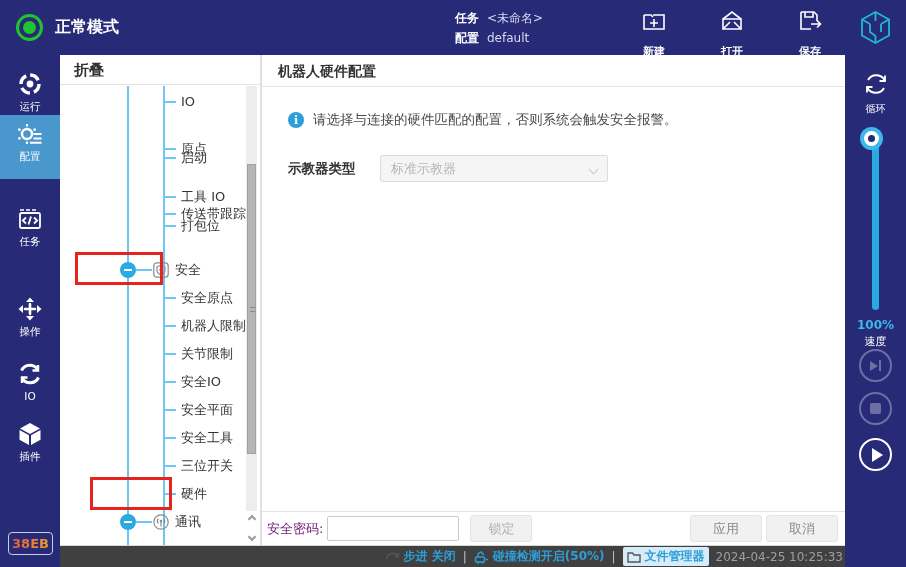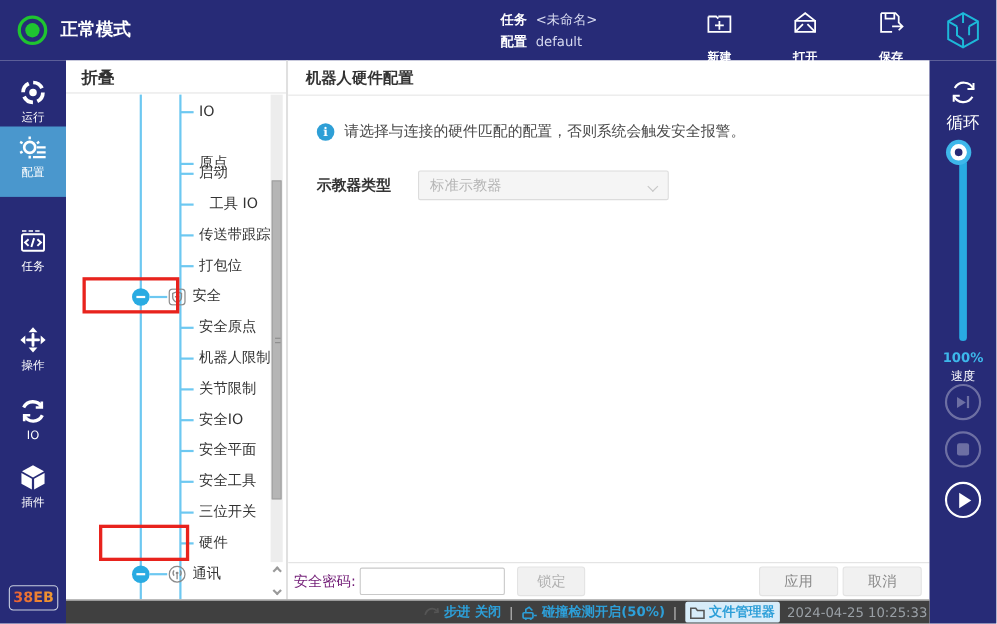--- a/index.html
+++ b/index.html
@@ -67,7 +67,7 @@
   
   .rsidebar { position:absolute; left:845px; top:55px; width:61px; height:512px; background:#272b77; }
   .loop-btn { position:absolute; left:0; top:14px; width:61px; display:flex; flex-direction:column; align-items:center; gap:3px; cursor:pointer; }
-  .loop-btn .cap { color:#fff; font-size:15px; }
+  .loop-btn .cap { color:#fff; font-size:10px; }
   .slider-track { position:absolute; left:27px; top:90px; width:7px; height:165px; background:#29abe2; border-radius:4px; cursor:pointer; }
   .slider-handle { position:absolute; left:19px; top:76px; width:15px; height:15px; background:#262b76; border:4px solid #fff; border-radius:50%; box-shadow:0 0 0 4px #3db7ea; cursor:grab; }
   .speed-val { position:absolute; left:0; top:263px; width:61px; text-align:center; color:#3db7ea; font-weight:bold; font-size:12px; }

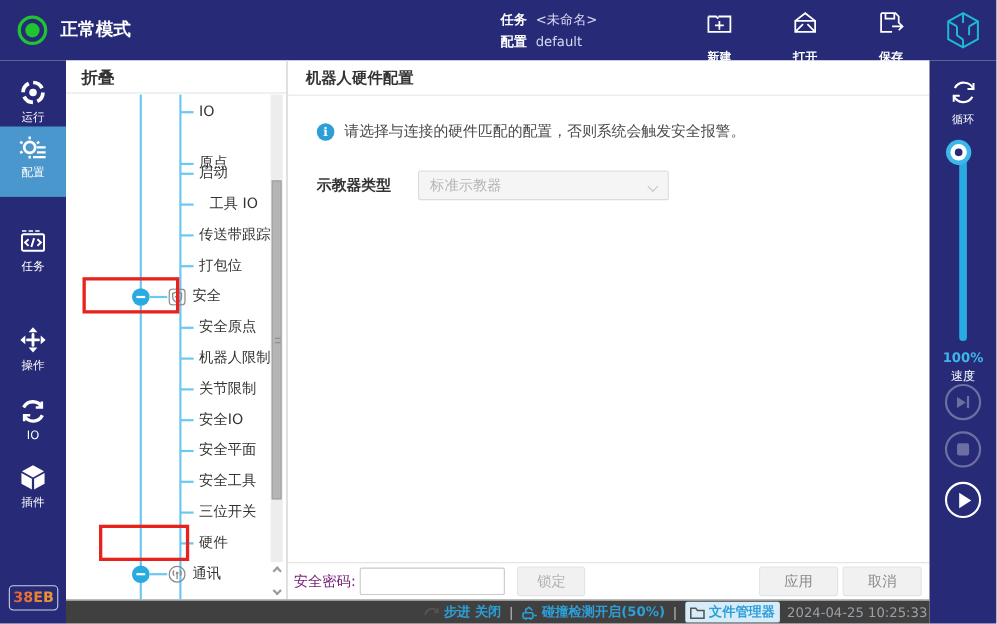--- a/index.html
+++ b/index.html
@@ -225,7 +225,7 @@
       <span class="tick"></span>
       <span class="tlabel">启动</span>
     </div>
-  <div class="tree-row leaf" style="top:117px;text-align:center;">
+  <div class="tree-row leaf" style="top:128px;">
       <span class="tick"></span>
       <span class="tlabel">工具 IO</span>
     </div>

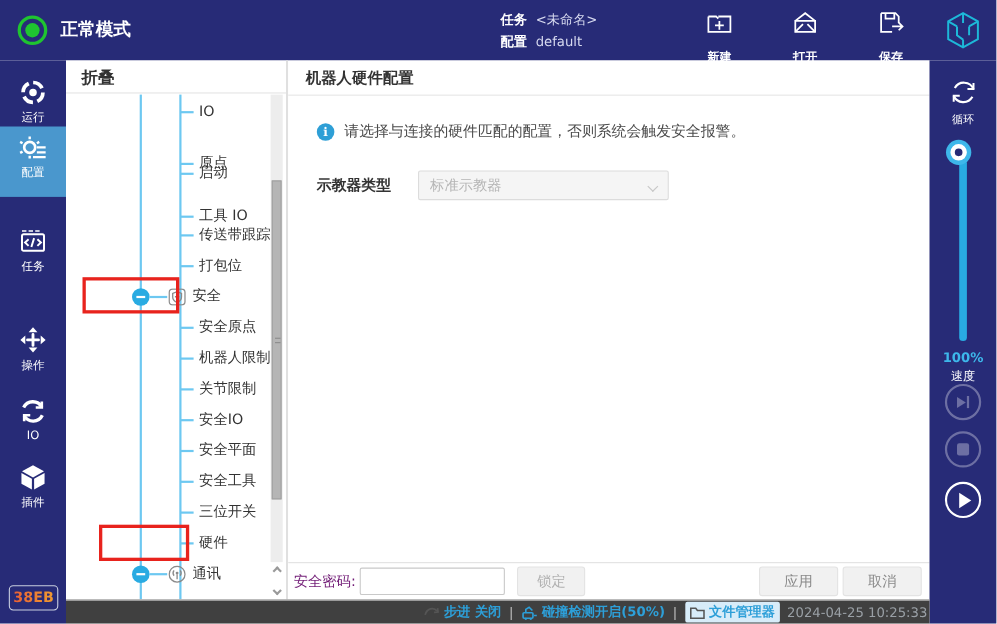--- a/index.html
+++ b/index.html
@@ -233,7 +233,7 @@
       <span class="tick"></span>
       <span class="tlabel">传送带跟踪</span>
     </div>
-  <div class="tree-row leaf" style="top:173px;">
+  <div class="tree-row leaf" style="top:157px;">
       <span class="tick"></span>
       <span class="tlabel">打包位</span>
     </div>

